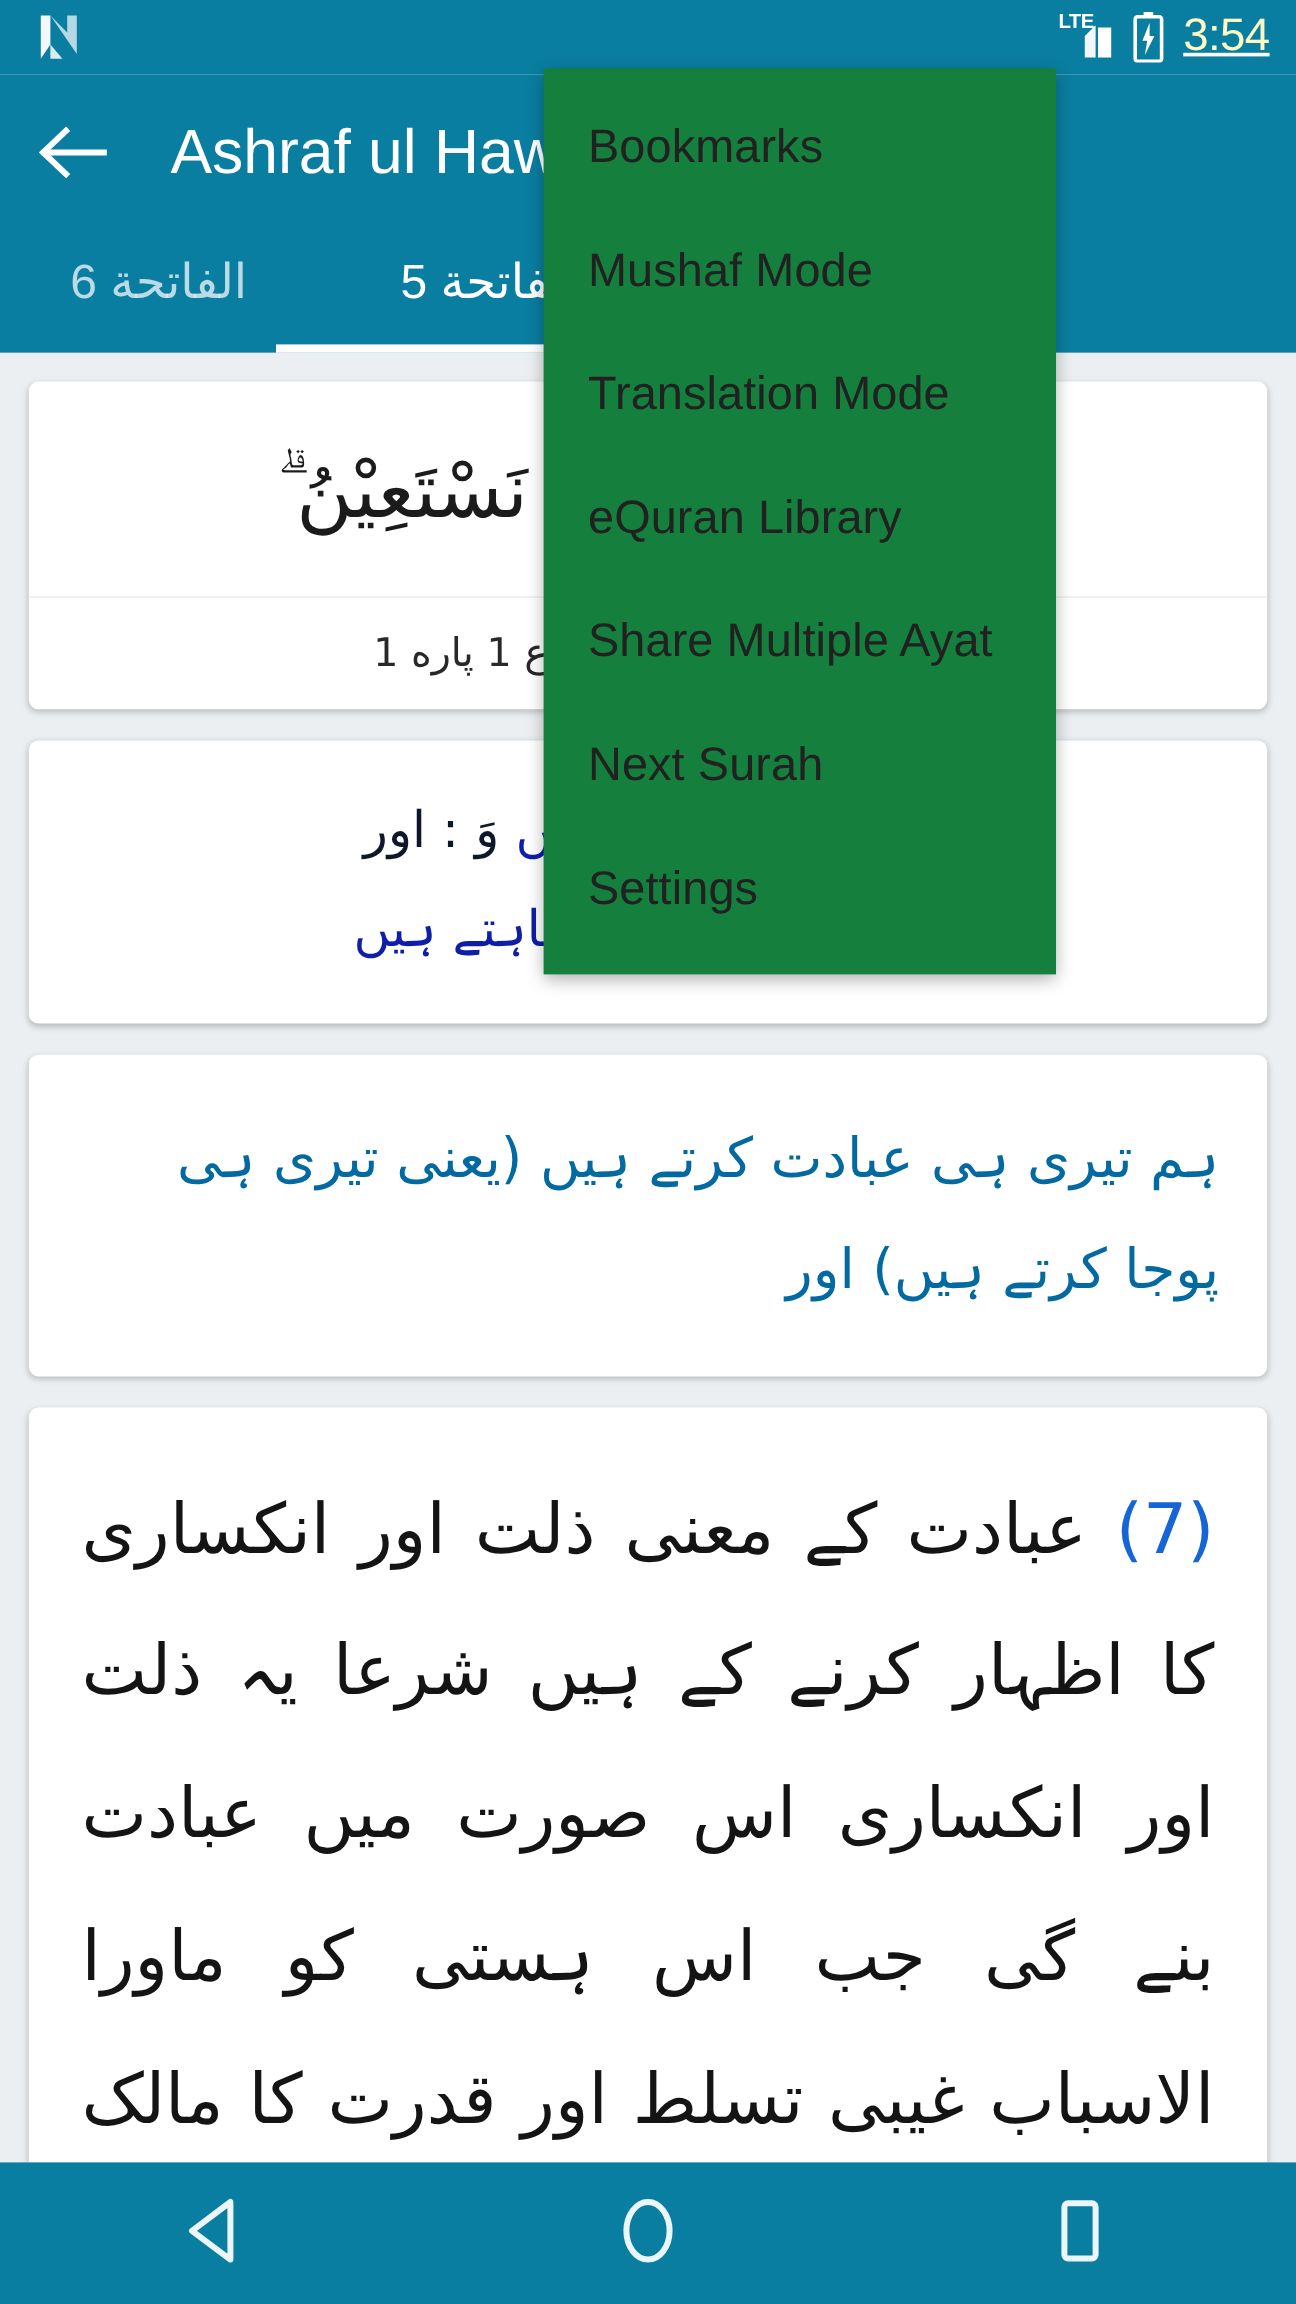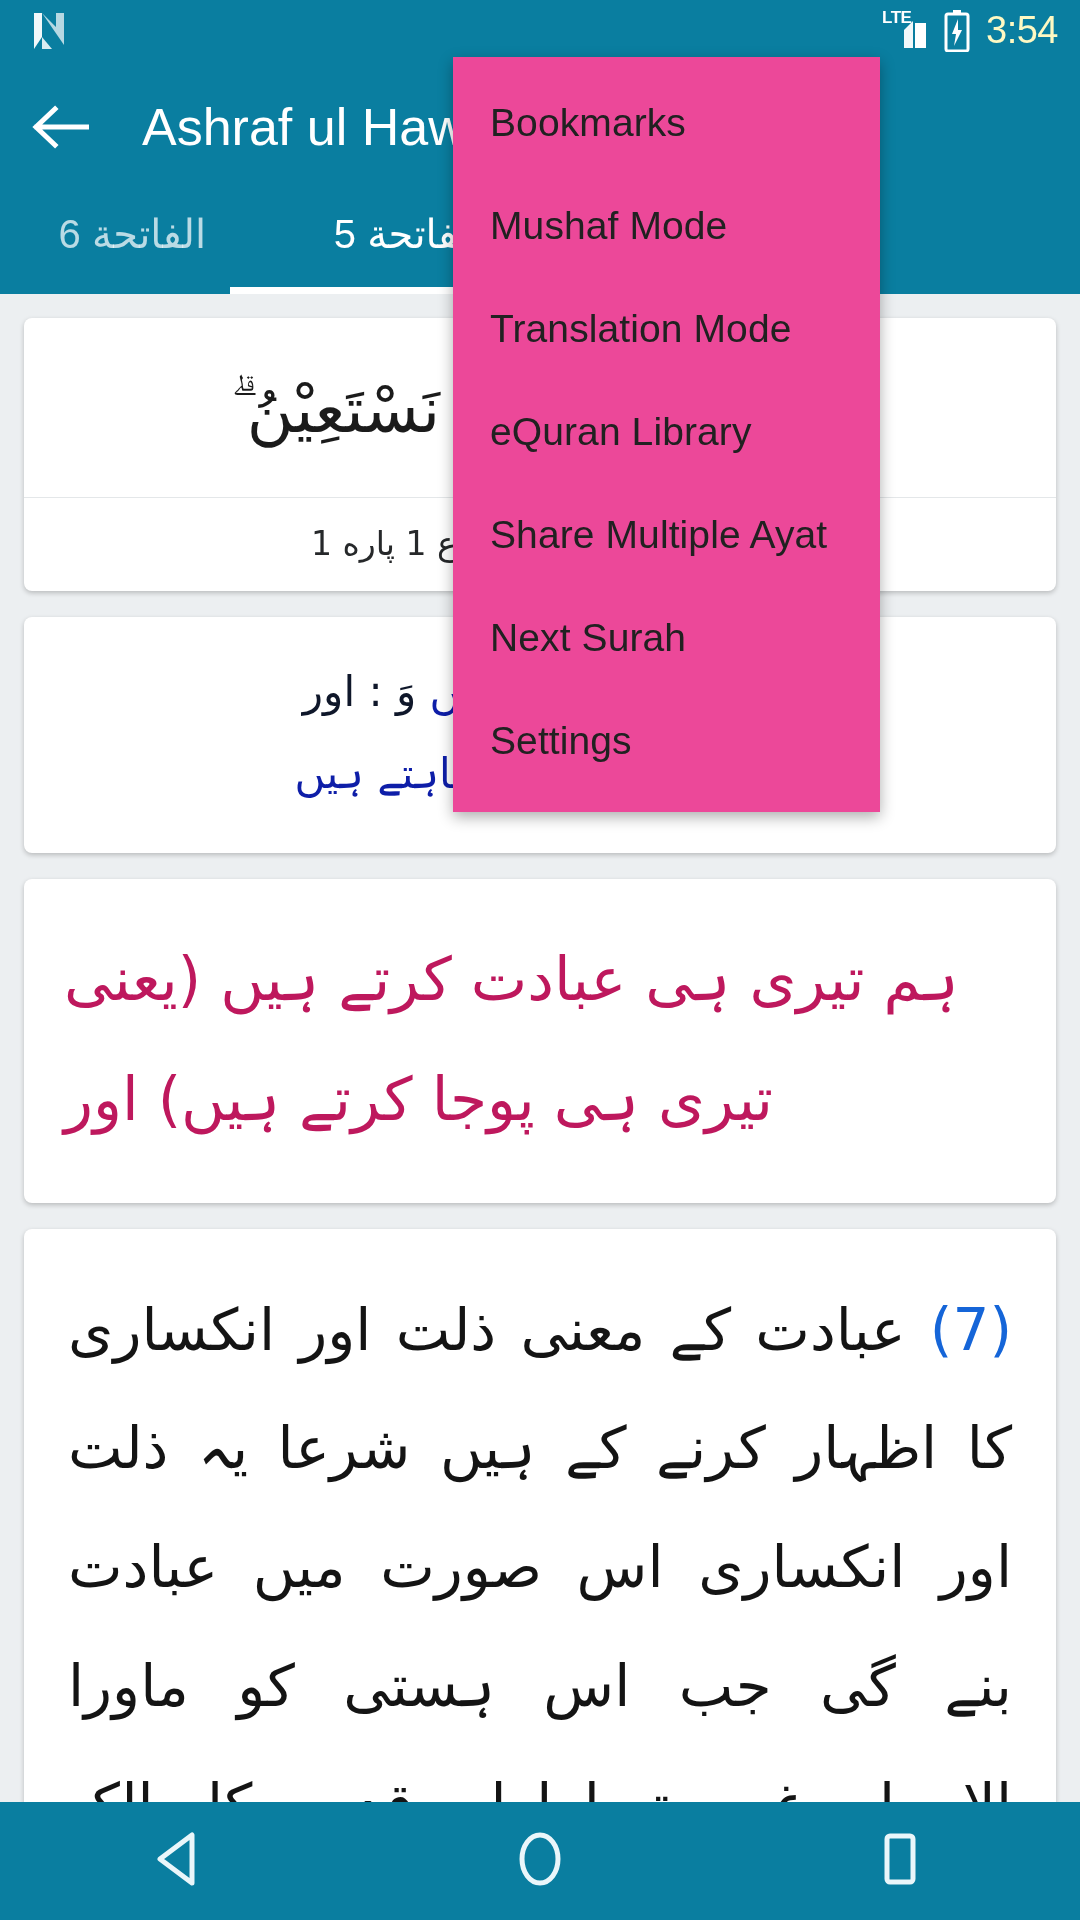--- a/index.html
+++ b/index.html
@@ -36,6 +36,7 @@
     display: flex;
     align-items: center;
     gap: 16px;
+    text-decoration: underline;
   }
   .n-logo { width: 34px; height: 40px; display: block; }
   .lte-wrap {

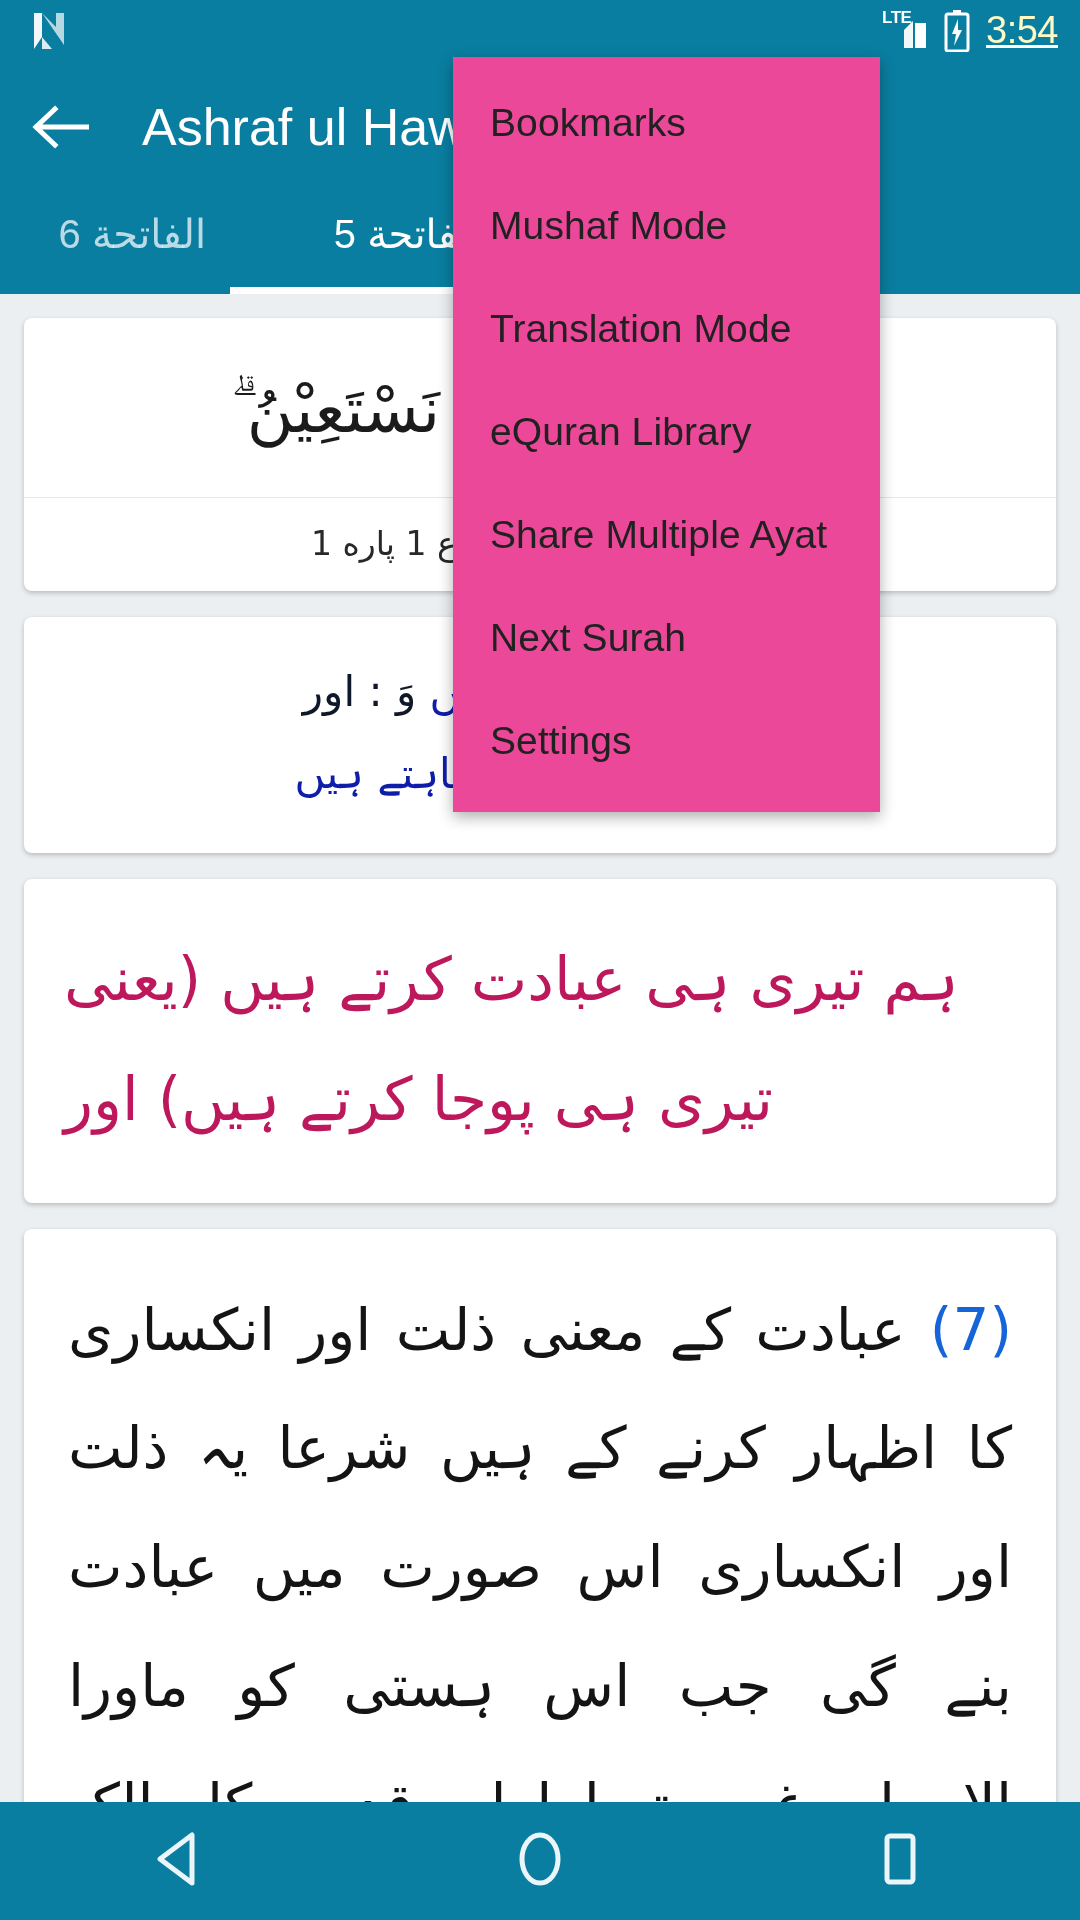--- a/index.html
+++ b/index.html
@@ -215,7 +215,7 @@
     top: 57px;
     left: 453px;
     width: 427px;
-    background: #ec4899;
+    background: #15803d;
     box-shadow: 0 5px 14px rgba(0,0,0,0.32);
     padding: 14px 0 20px 0;
     z-index: 30;

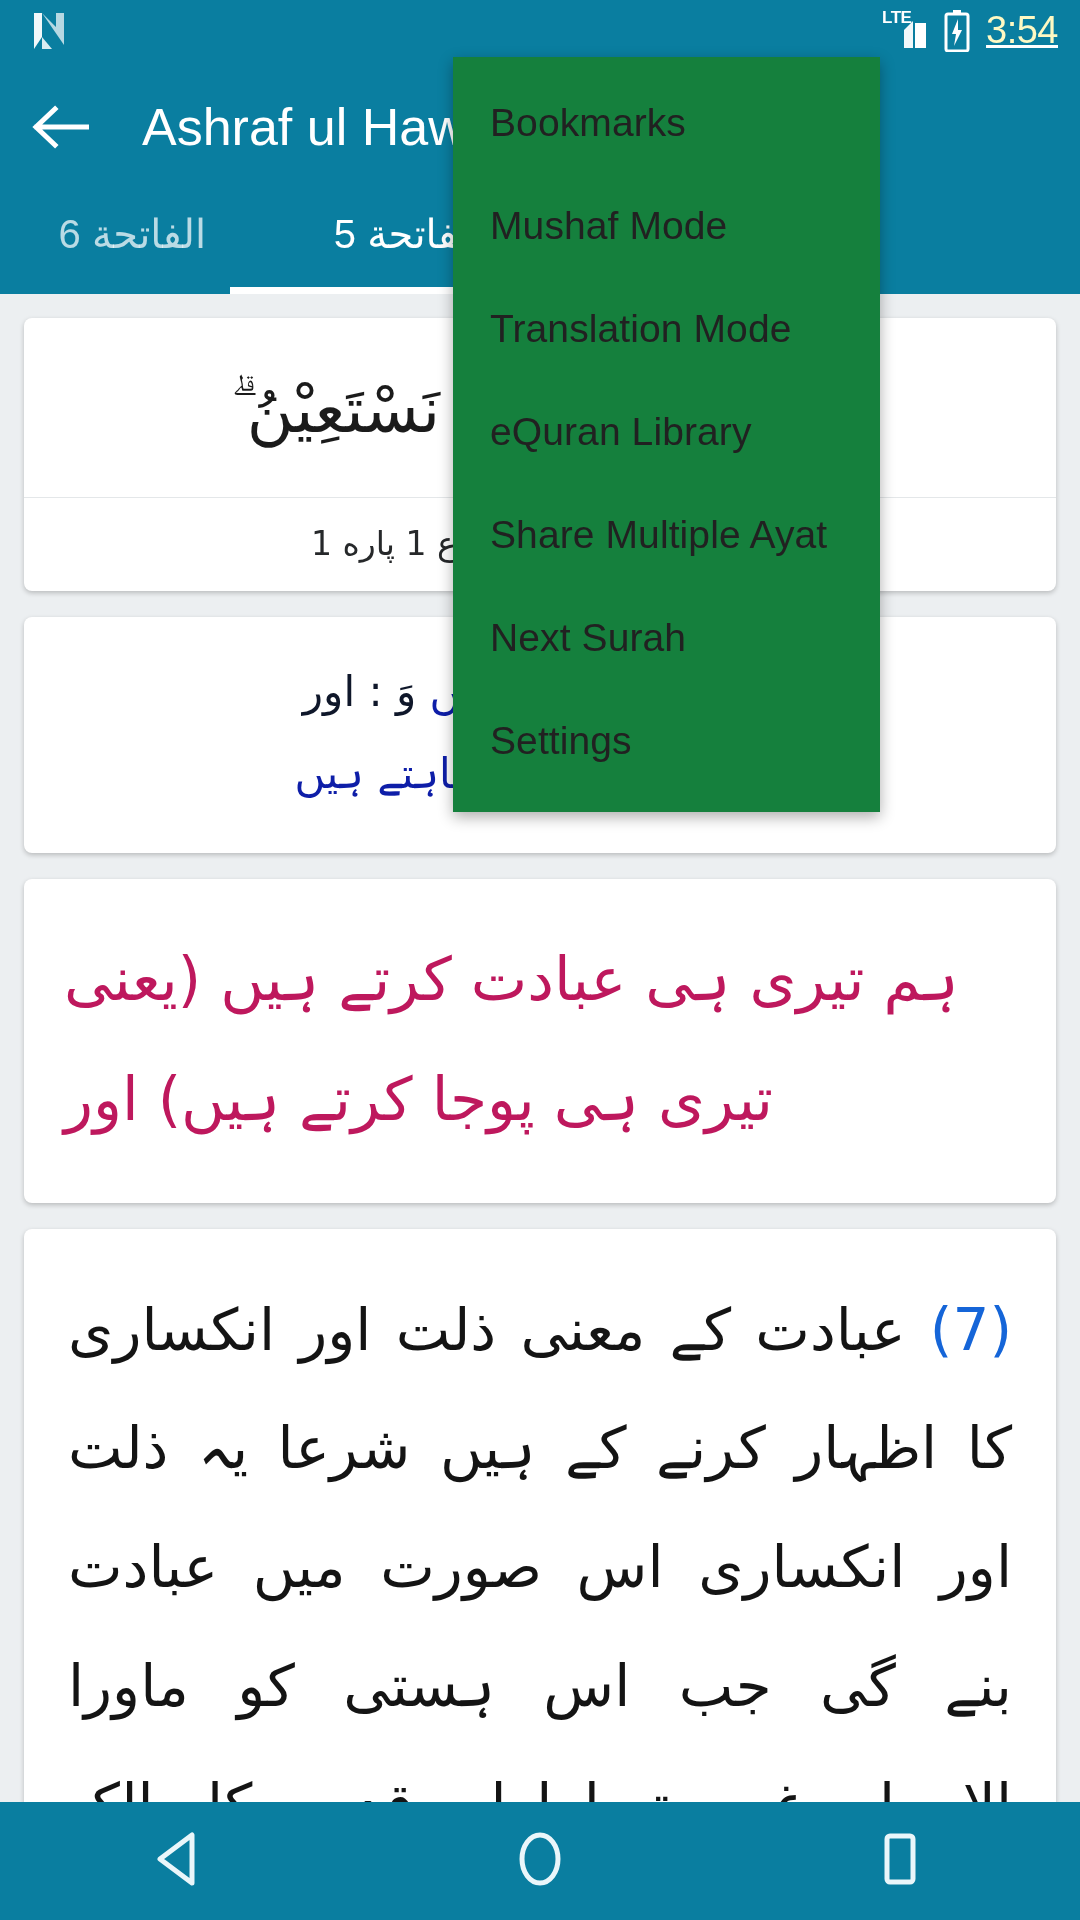--- a/index.html
+++ b/index.html
@@ -190,11 +190,11 @@
   .translation {
     padding: 40px 40px 44px 40px;
     direction: rtl;
-    text-align: left;
-    font-family: "DejaVu Sans", "Liberation Sans", sans-serif;
-    font-size: 60px;
+    text-align: right;
+    font-family: "DejaVu Sans", "Liberation Sans", sans-serif;
+    font-size: 46px;
     line-height: 2.0;
-    color: #be185d;
+    color: #0369a1;
   }
 
   

